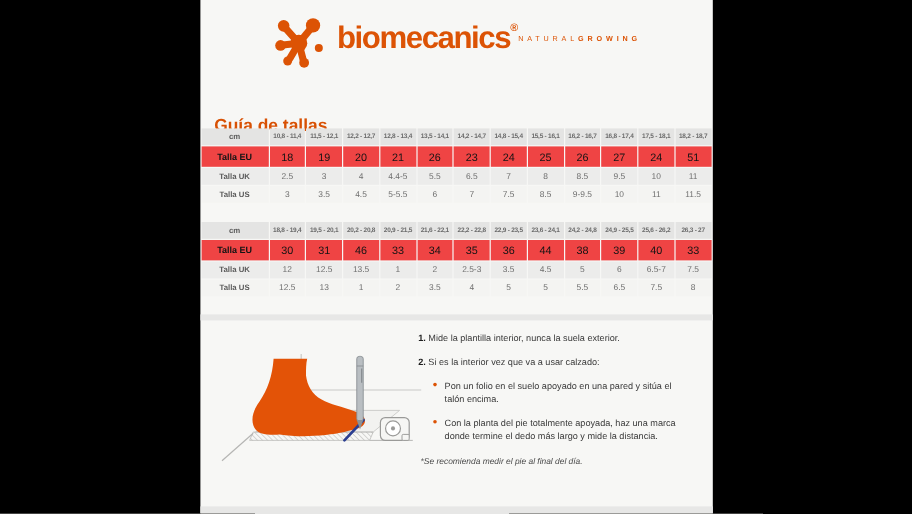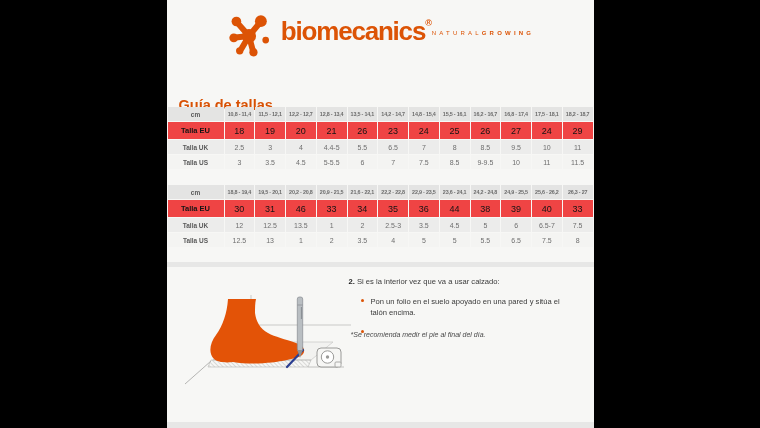--- a/index.html
+++ b/index.html
@@ -122,7 +122,7 @@
             <td>26</td>
             <td>27</td>
             <td>24</td>
-            <td>29</td>
+            <td>51</td>
           </tr>
           <tr class="r2">
             <th>Talla UK</th>

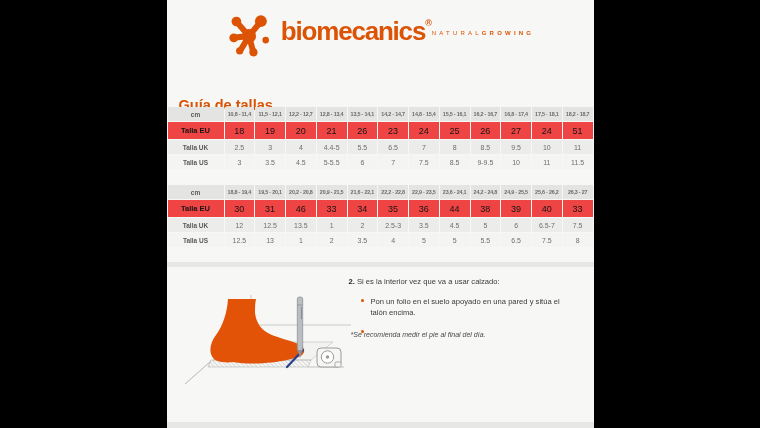--- a/index.html
+++ b/index.html
@@ -277,6 +277,7 @@
     </div>
 
     <div class="instructions">
+      <p class="step"><b>1.</b> <span>Mide la plantilla interior, nunca la suela exterior.</span></p>
       <p class="step"><b>2.</b> <span>Si es la interior vez que va a usar calzado:</span></p>
       <ul class="bullets">
         <li><span class="dot"></span><span>Pon un folio en el suelo apoyado en una pared y sitúa el talón encima.</span></li>

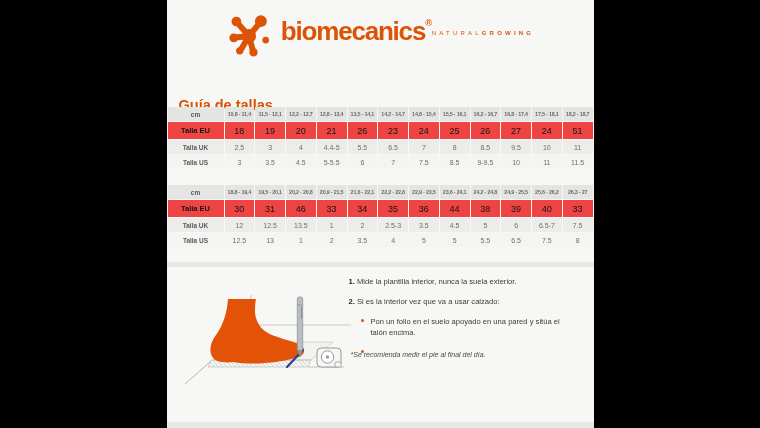--- a/index.html
+++ b/index.html
@@ -281,7 +281,7 @@
       <p class="step"><b>2.</b> <span>Si es la interior vez que va a usar calzado:</span></p>
       <ul class="bullets">
         <li><span class="dot"></span><span>Pon un folio en el suelo apoyado en una pared y sitúa el talón encima.</span></li>
-        <li><span class="dot"></span></li>
+        <li><span class="dot"></span><span>Con la planta del pie totalmente apoyada, haz una marca donde termine el dedo más largo y mide la distancia.</span></li>
       </ul>
       <p class="footnote">*Se recomienda medir el pie al final del día.</p>
     </div>

